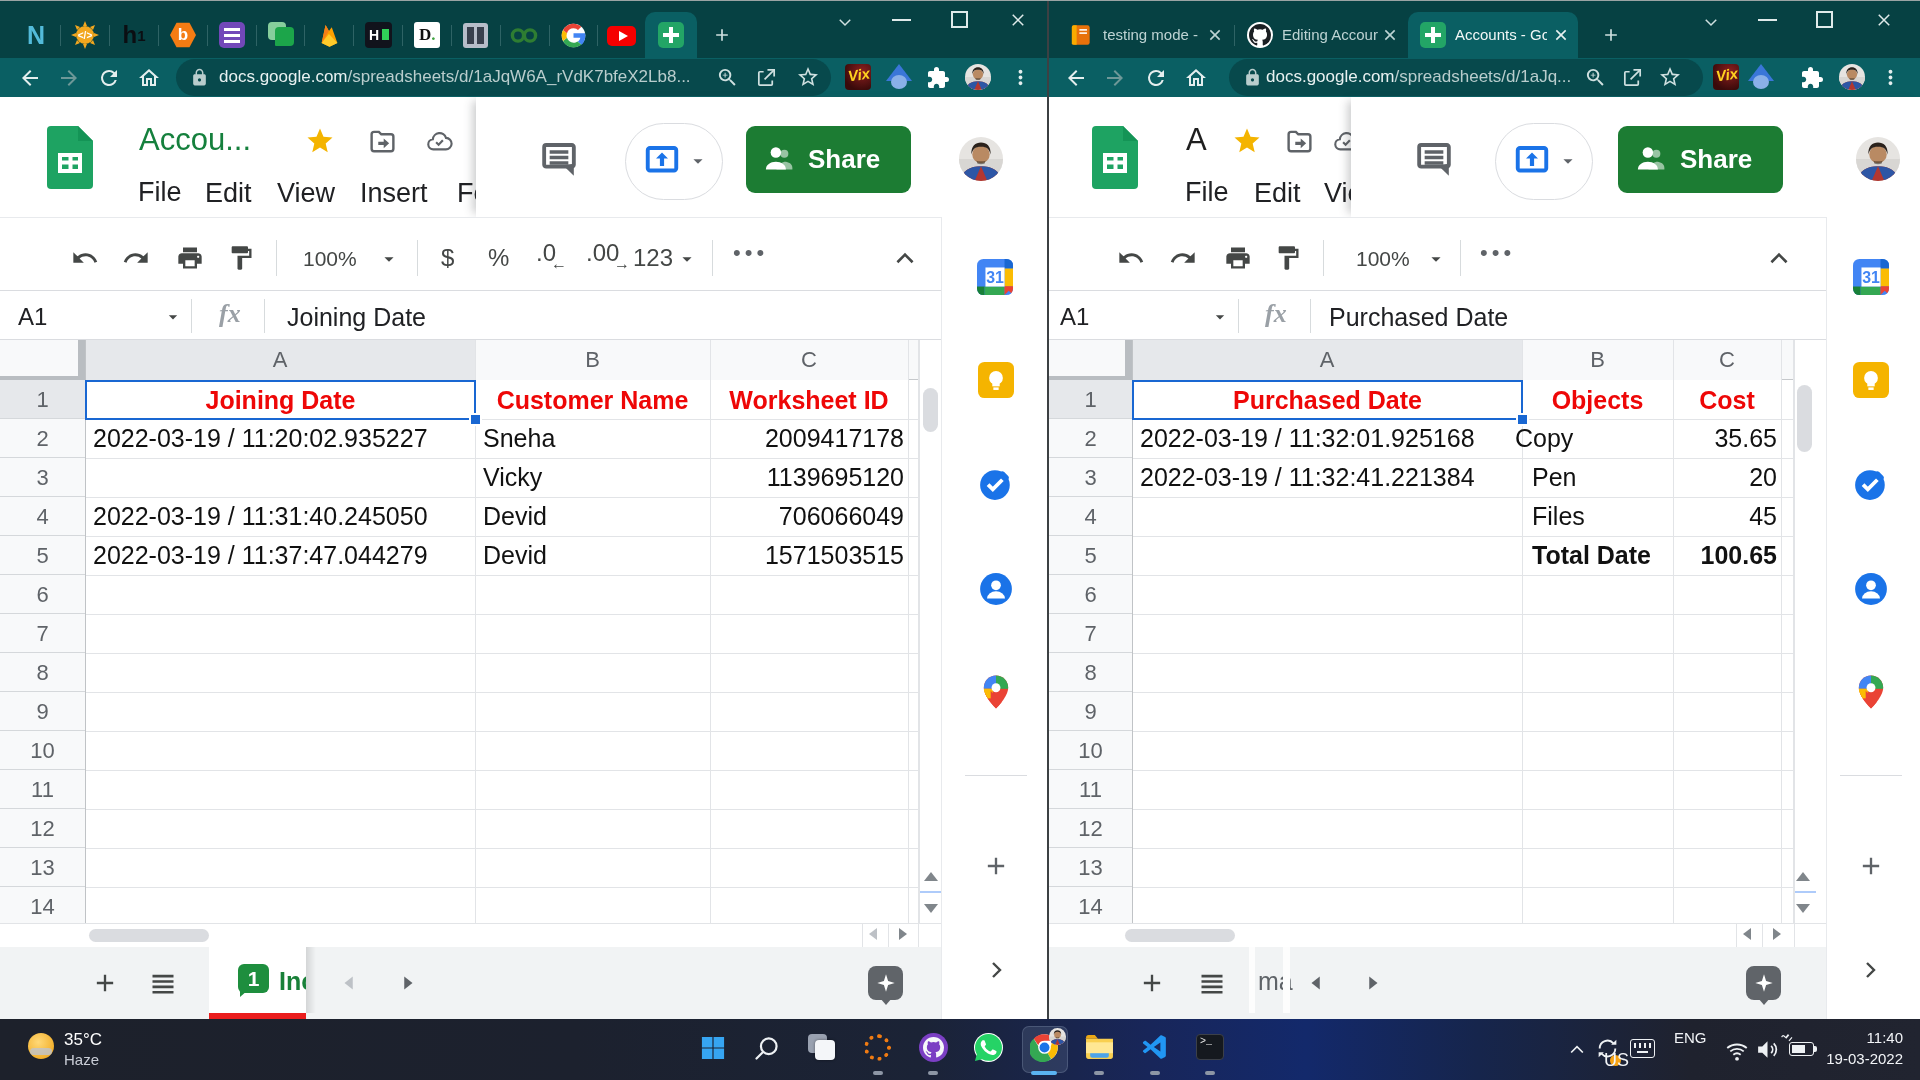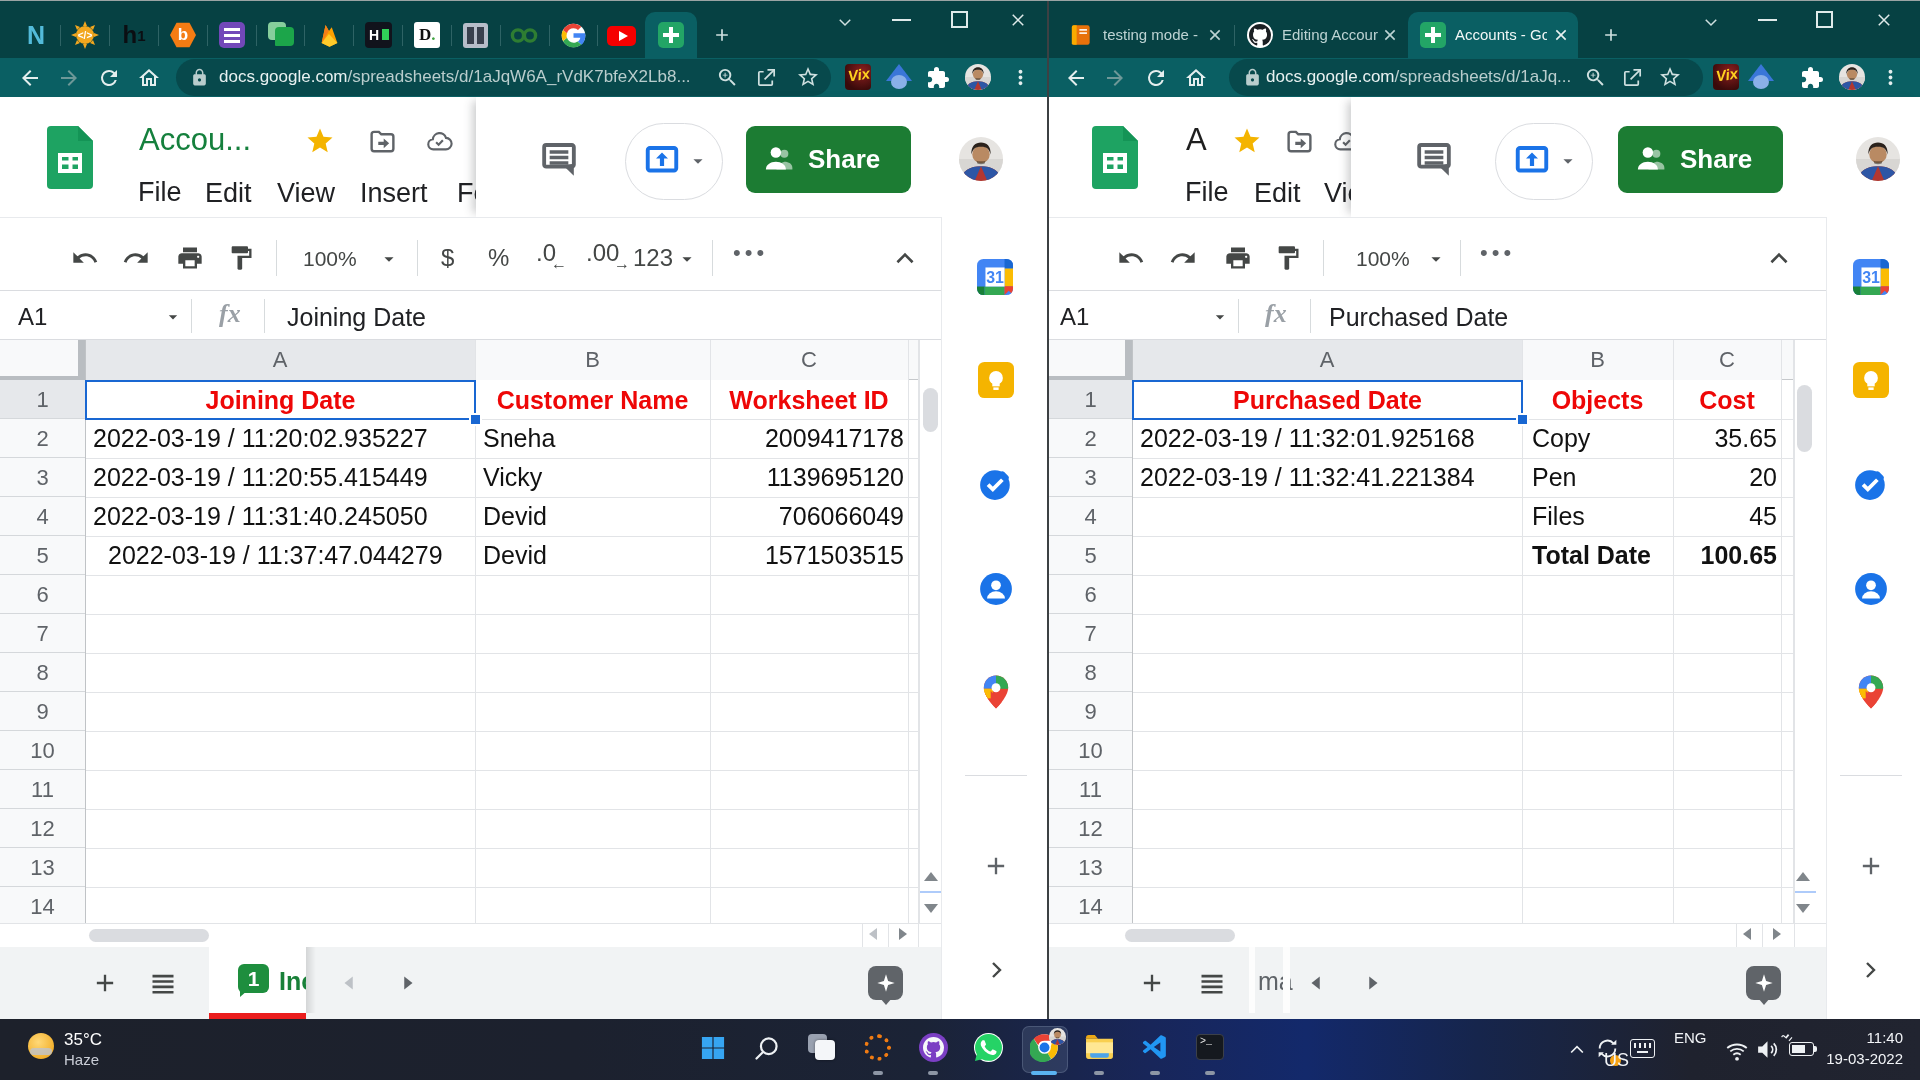--- a/index.html
+++ b/index.html
@@ -720,7 +720,7 @@
     <div class="a flex red" style="left:473px;top:41px;width:151px;height:38px">Objects</div>
     <div class="a flex red" style="left:624px;top:41px;width:108px;height:38px">Cost</div>
     <div class="a cell" style="left:91px;top:79px;line-height:39px">2022-03-19 / 11:32:01.925168</div>
-    <div class="a cell" style="left:483px;top:79px;line-height:39px">Copy</div>
+    <div class="a cell" style="left:466px;top:79px;line-height:39px">Copy</div>
     <div class="a cell" style="left:624px;top:79px;width:104px;line-height:39px;text-align:right">35.65</div>
     <div class="a cell" style="left:91px;top:118px;line-height:39px">2022-03-19 / 11:32:41.221384</div>
     <div class="a cell" style="left:483px;top:118px;line-height:39px">Pen</div>

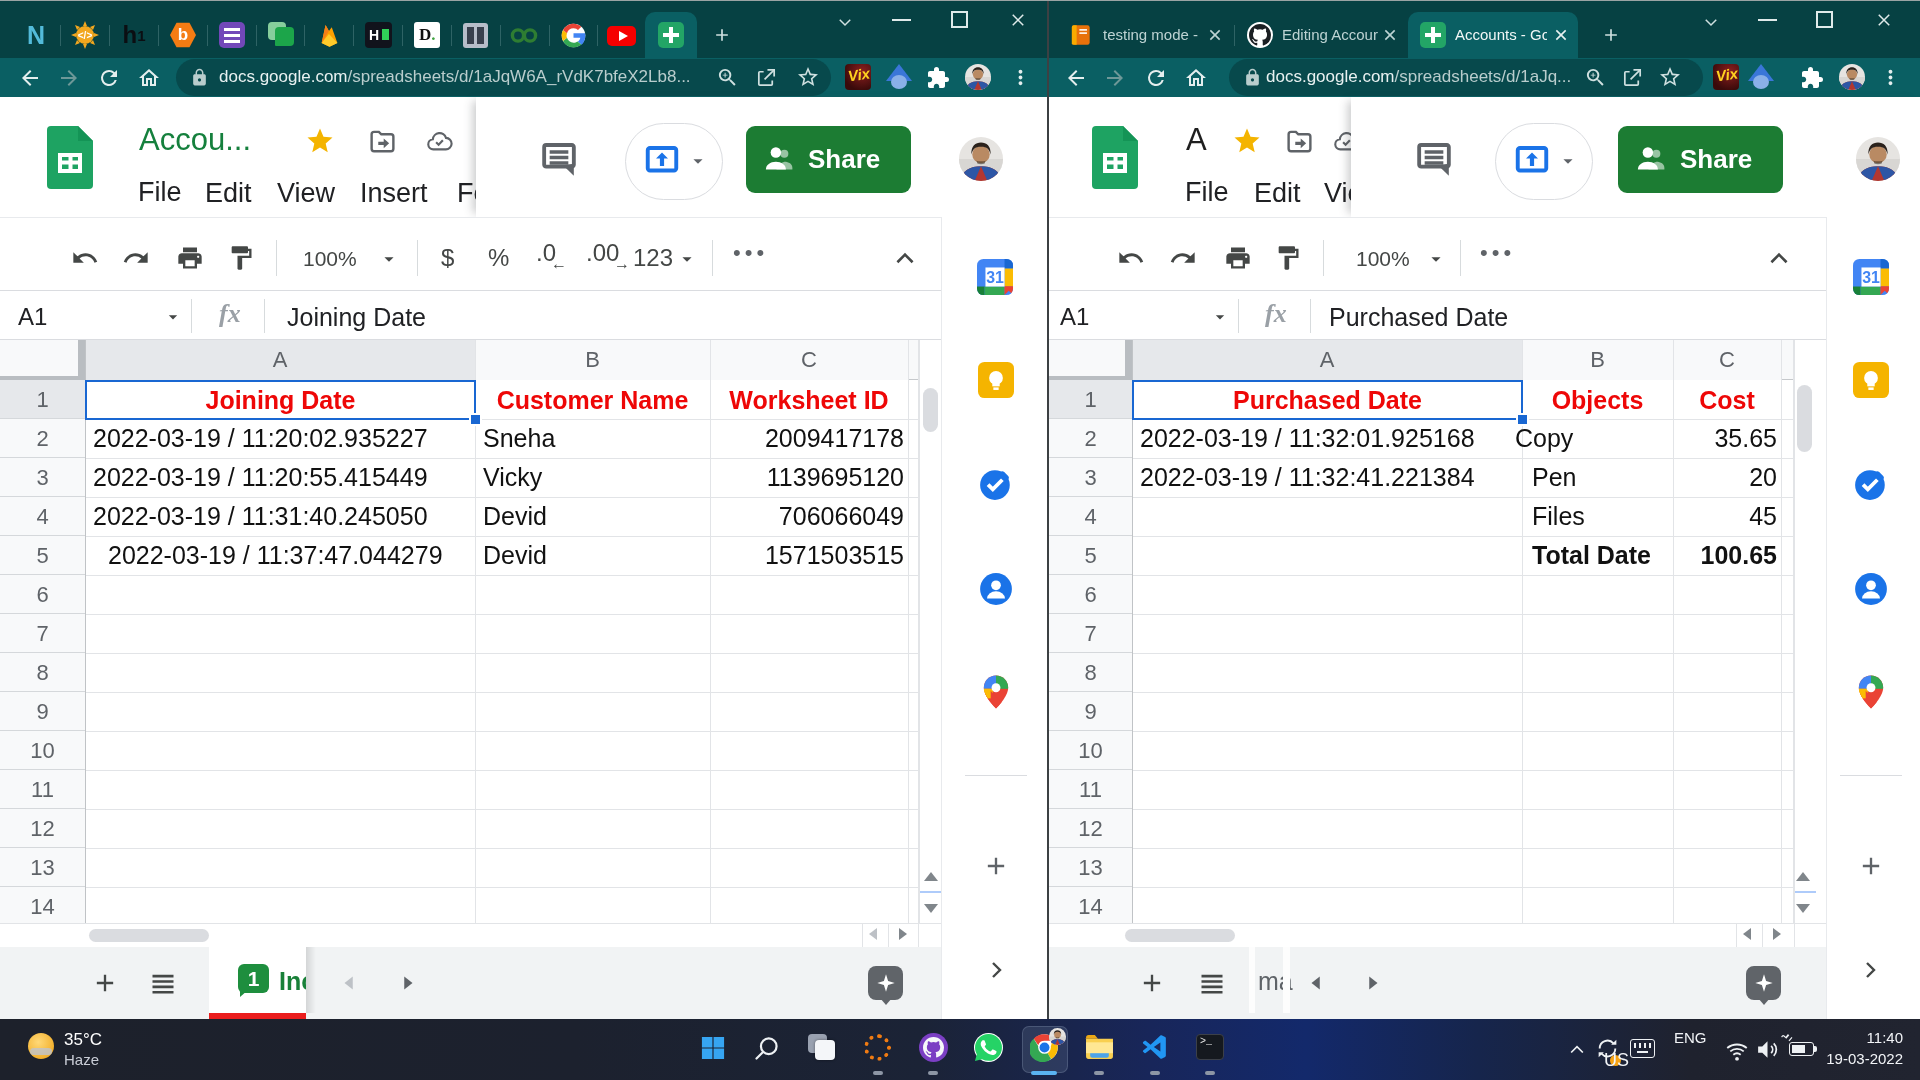--- a/index.html
+++ b/index.html
@@ -446,7 +446,6 @@
     <div class="a cell" style="left:93px;top:79px;line-height:39px">2022-03-19 / 11:20:02.935227</div>
     <div class="a cell" style="left:483px;top:79px;line-height:39px">Sneha</div>
     <div class="a cell" style="left:710px;top:79px;width:194px;line-height:39px;text-align:right">2009417178</div>
-    <div class="a cell" style="left:93px;top:118px;line-height:39px">2022-03-19 / 11:20:55.415449</div>
     <div class="a cell" style="left:483px;top:118px;line-height:39px">Vicky</div>
     <div class="a cell" style="left:710px;top:118px;width:194px;line-height:39px;text-align:right">1139695120</div>
     <div class="a cell" style="left:93px;top:157px;line-height:39px">2022-03-19 / 11:31:40.245050</div>

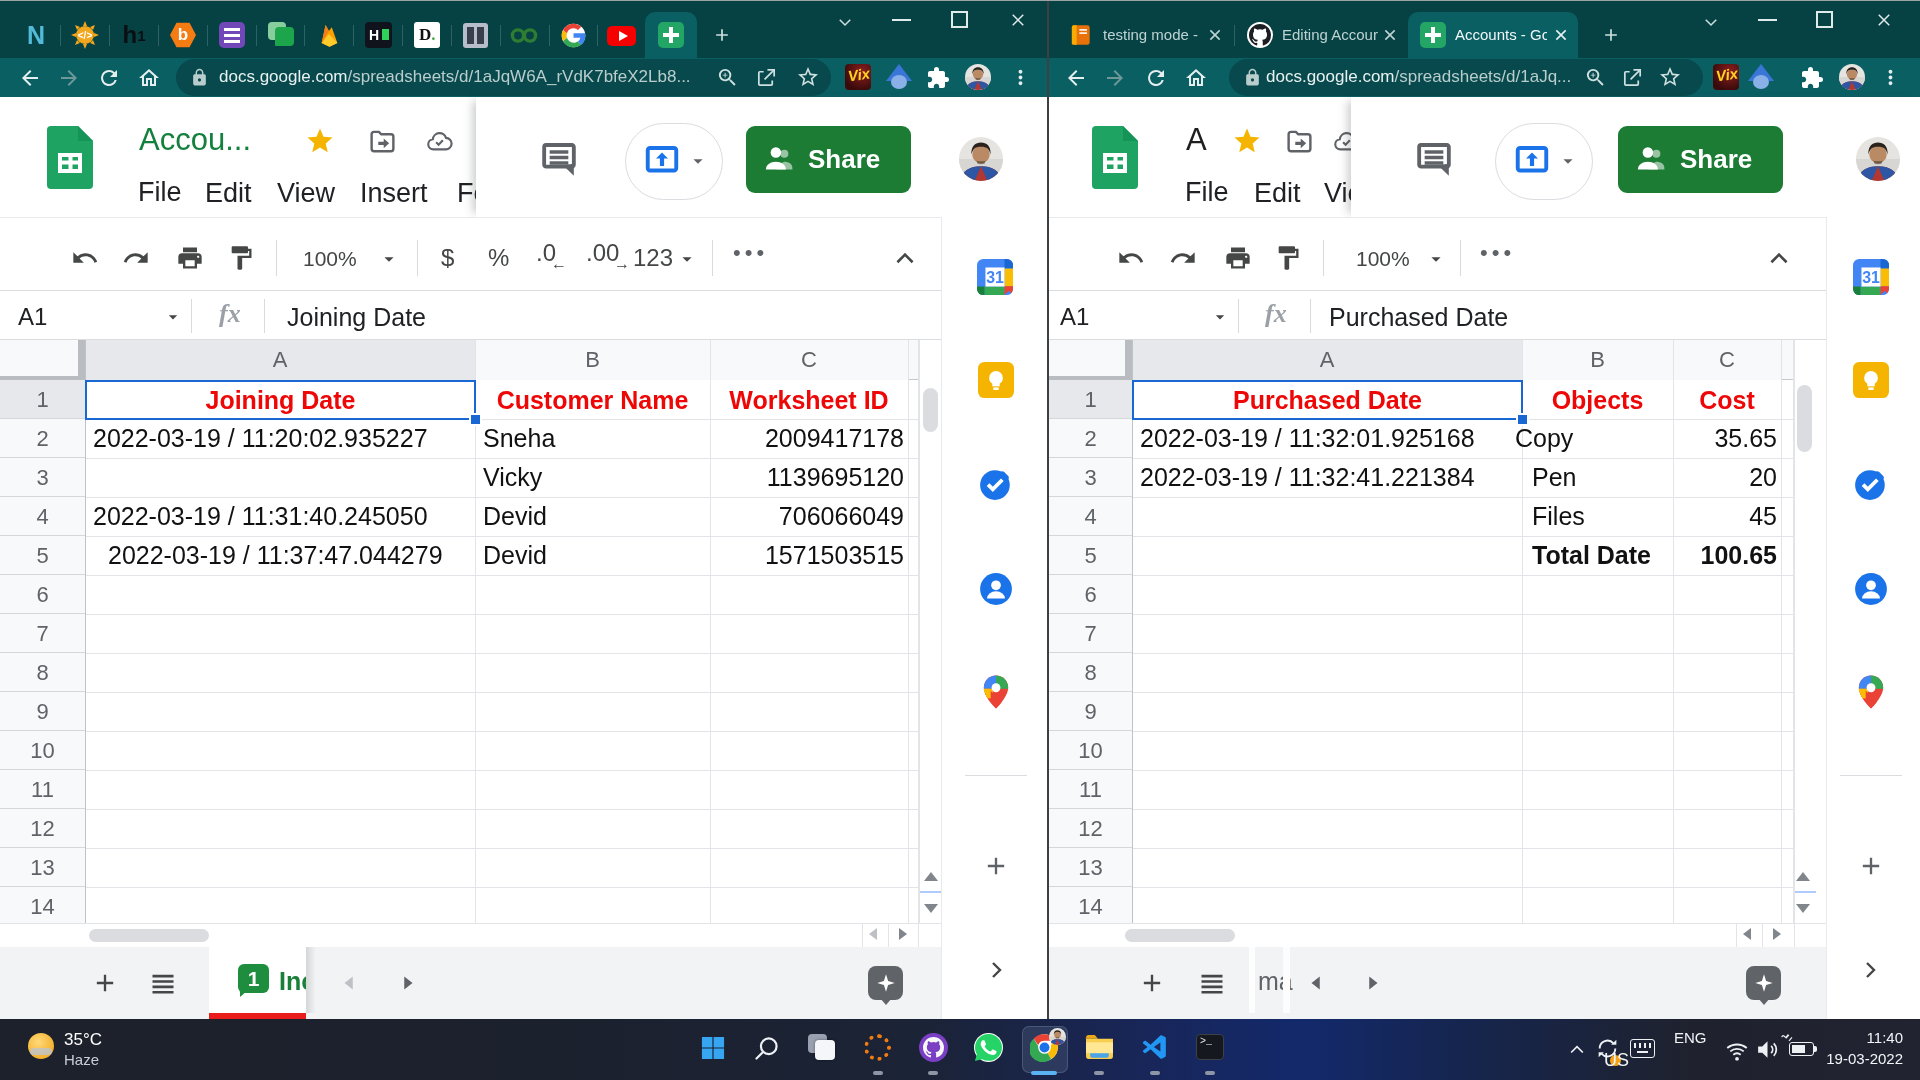--- a/index.html
+++ b/index.html
@@ -451,7 +451,7 @@
     <div class="a cell" style="left:93px;top:157px;line-height:39px">2022-03-19 / 11:31:40.245050</div>
     <div class="a cell" style="left:483px;top:157px;line-height:39px">Devid</div>
     <div class="a cell" style="left:710px;top:157px;width:194px;line-height:39px;text-align:right">706066049</div>
-    <div class="a cell" style="left:108px;top:196px;line-height:39px">2022-03-19 / 11:37:47.044279</div>
+    <div class="a cell" style="left:93px;top:196px;line-height:39px">2022-03-19 / 11:37:47.044279</div>
     <div class="a cell" style="left:483px;top:196px;line-height:39px">Devid</div>
     <div class="a cell" style="left:710px;top:196px;width:194px;line-height:39px;text-align:right">1571503515</div>
 

